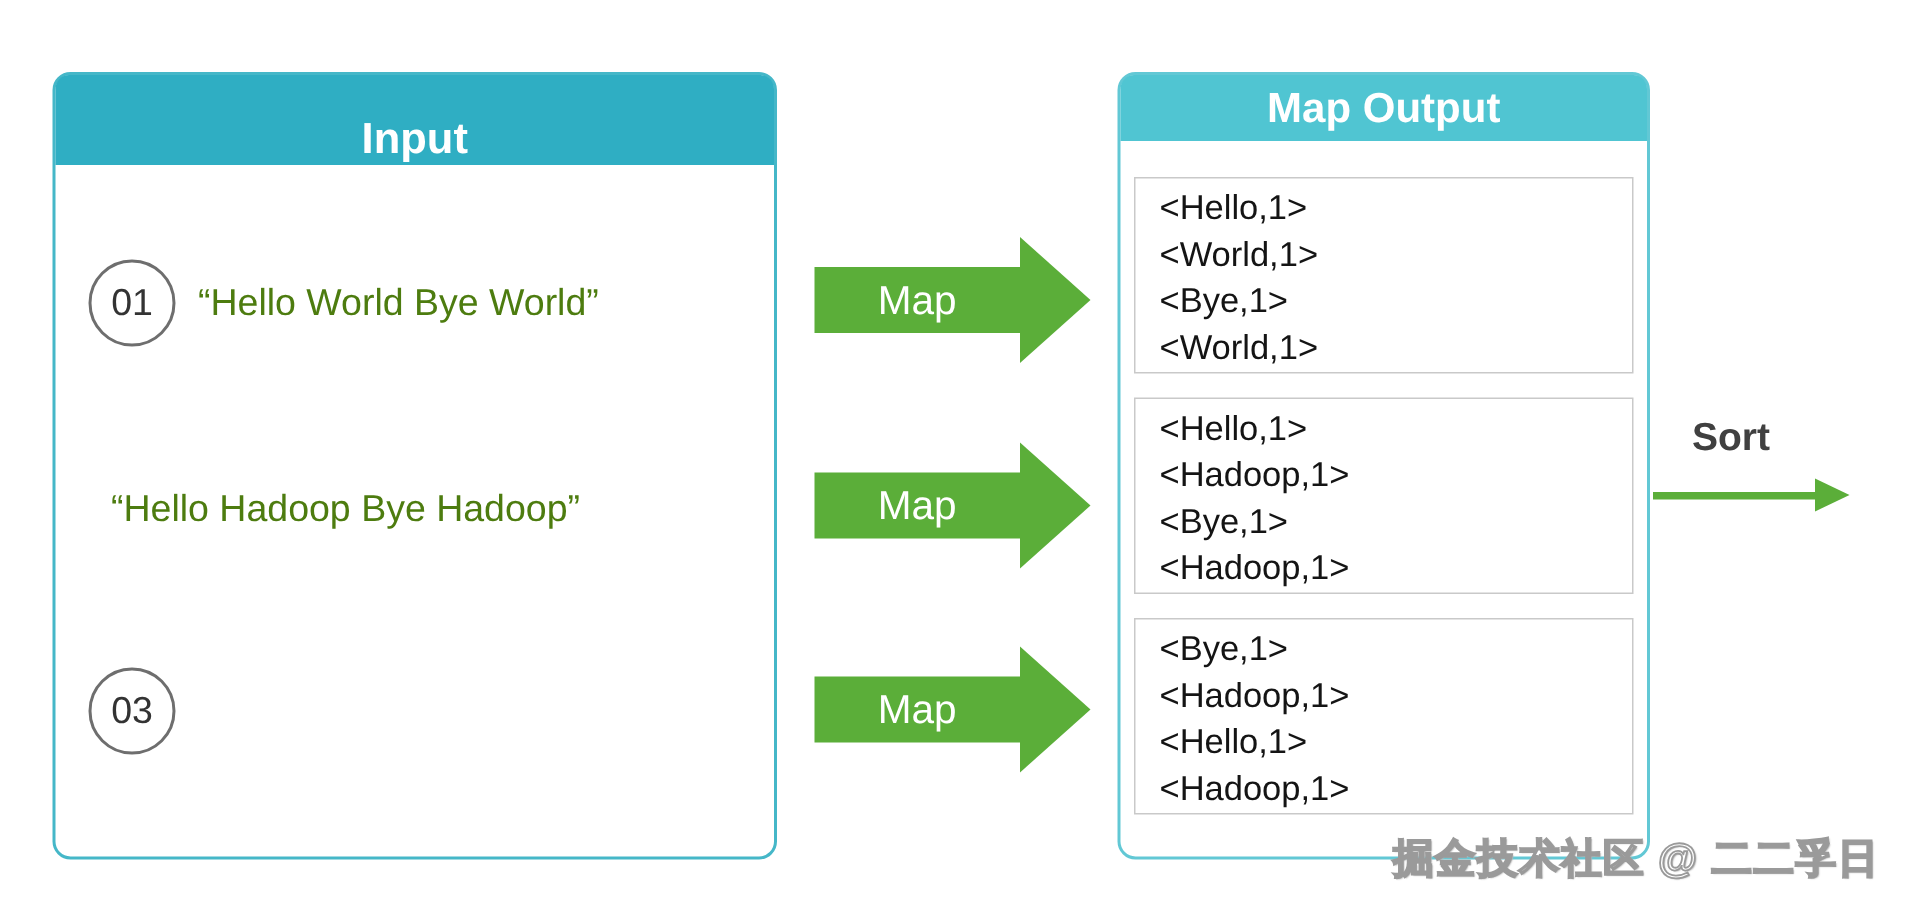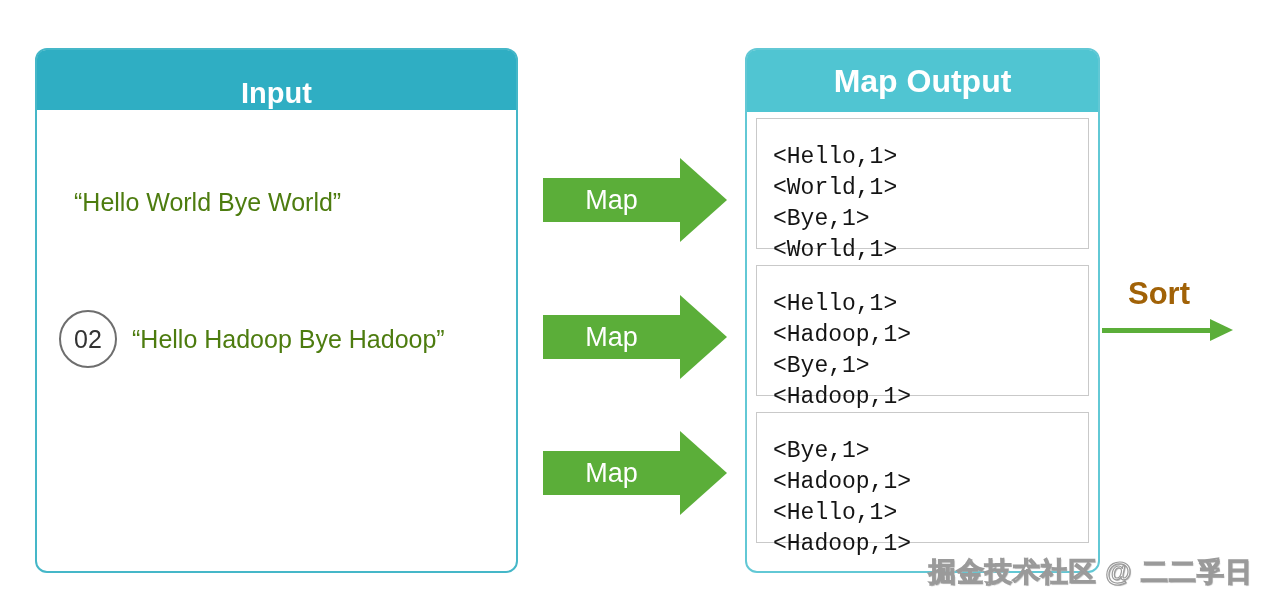--- a/index.html
+++ b/index.html
@@ -102,14 +102,14 @@
     box-sizing: border-box;
   }
   .output-panel .panel-header {
-    height: 62px;
+    height: 44px;
     background: #50c5d2;
     border-radius: 9px 9px 0 0;
     display: flex;
     align-items: center;
     justify-content: center;
     color: #ffffff;
-    font-size: 32px;
+    font-size: 28px;
     font-weight: bold;
   }
   .kv-box {

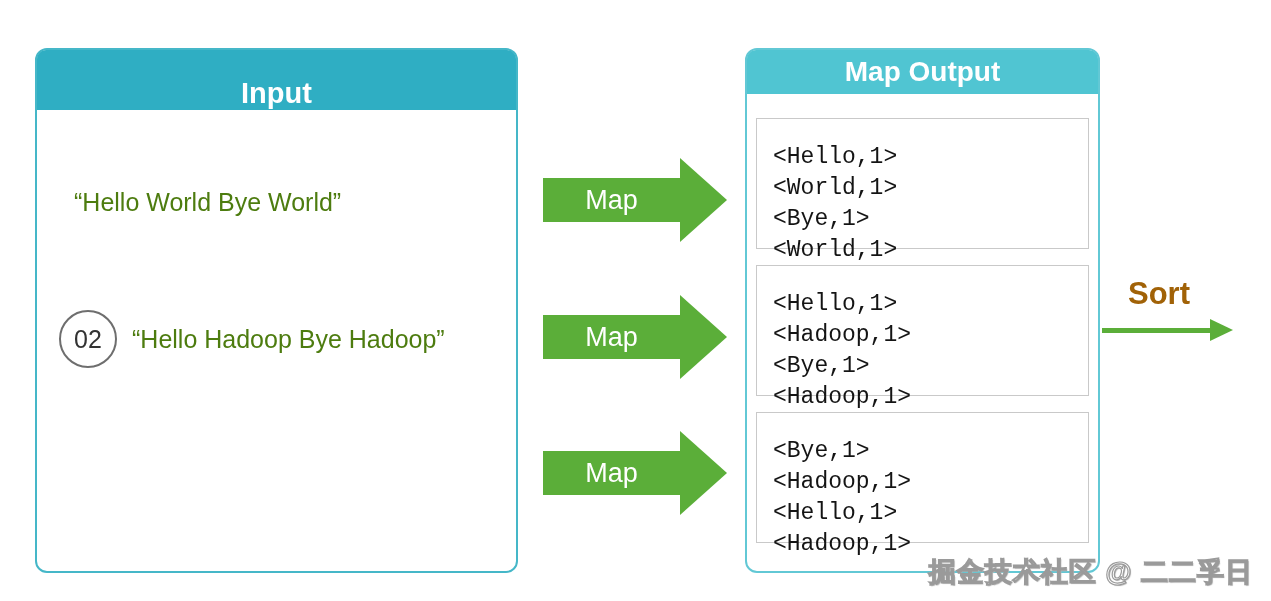--- a/index.html
+++ b/index.html
@@ -119,8 +119,7 @@
     border: 1px solid #c9c9c9;
     background: #ffffff;
     box-sizing: border-box;
-    padding: 23px 0 0 16px;
-    font-family: Liberation Mono, monospace;
+    padding: 4px 0 0 16px;
   }
   .kv-line {
     font-size: 23px;

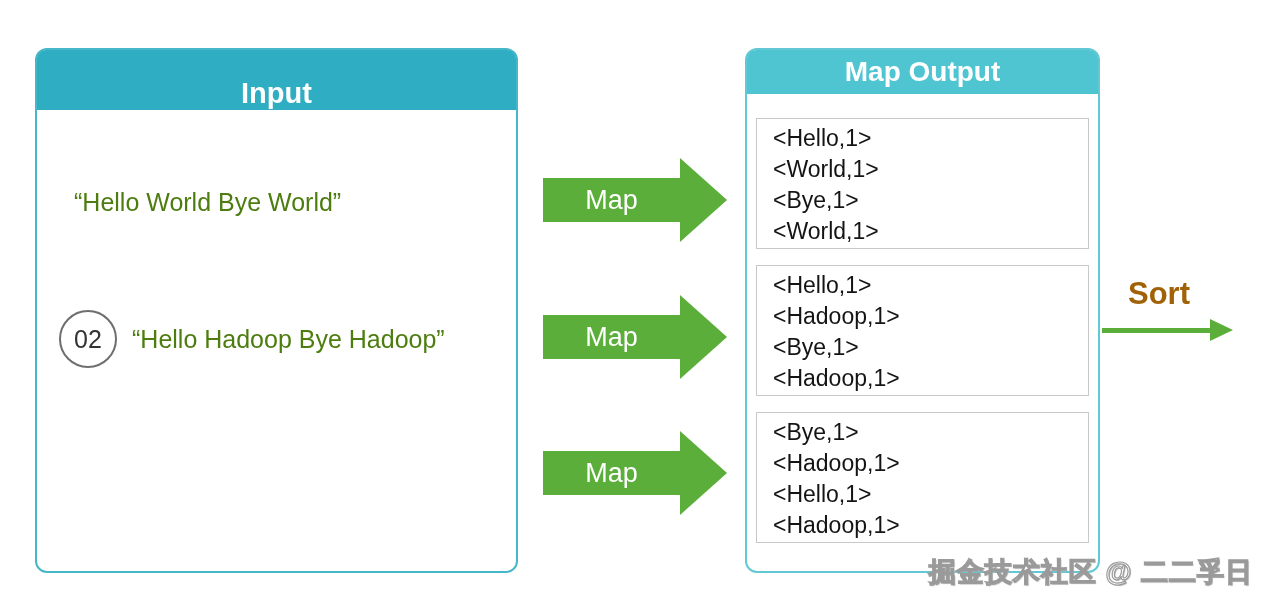--- a/index.html
+++ b/index.html
@@ -174,6 +174,9 @@
       <span>Input</span>
     </div>
     <div class="input-item" style="top: 122px;">
+      <div class="num-circle">
+        <span>01</span>
+      </div>
       <span class="item-text">“Hello World Bye World”</span>
     </div>
     <div class="input-item" style="top: 259px;">

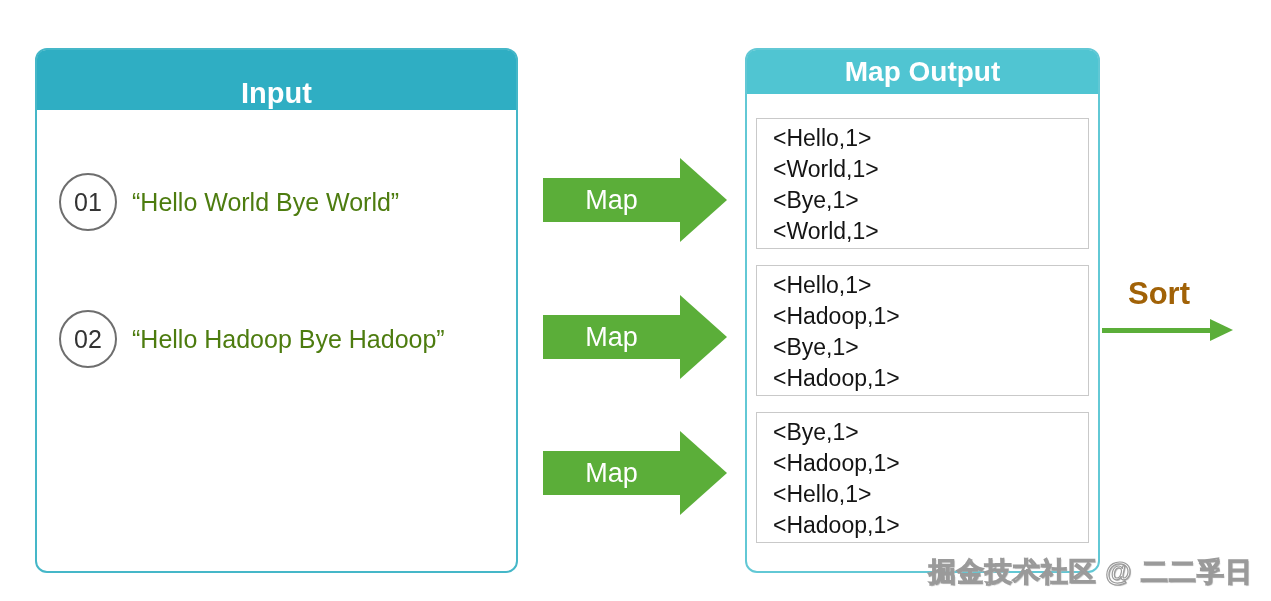--- a/index.html
+++ b/index.html
@@ -132,9 +132,9 @@
   .sort-label {
     position: absolute;
     left: 1128px; top: 276px;
-    font-size: 31px;
-    font-weight: bold;
-    color: #a16207;
+    font-size: 26px;
+    font-weight: bold;
+    color: #404040;
   }
   .sort-line {
     position: absolute;

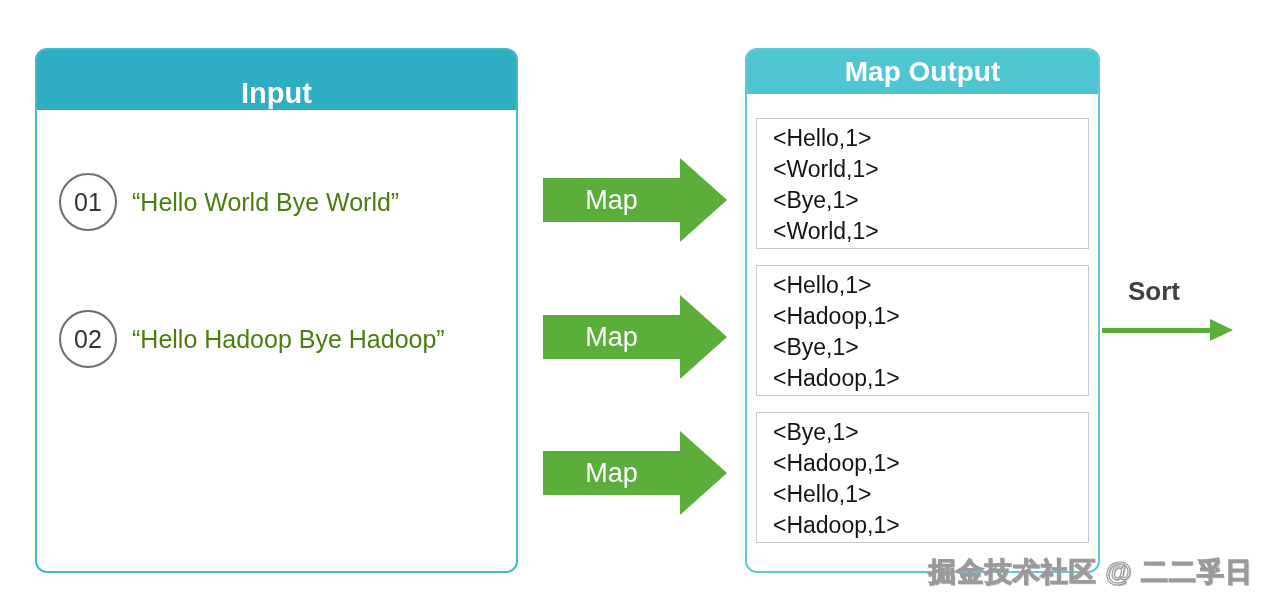--- a/index.html
+++ b/index.html
@@ -180,9 +180,6 @@
       <span class="item-text">“Hello World Bye World”</span>
     </div>
     <div class="input-item" style="top: 259px;">
-      <div class="num-circle">
-        <span>02</span>
-      </div>
       <span class="item-text">“Hello Hadoop Bye Hadoop”</span>
     </div>
     <div class="input-item" style="top: 394px;">

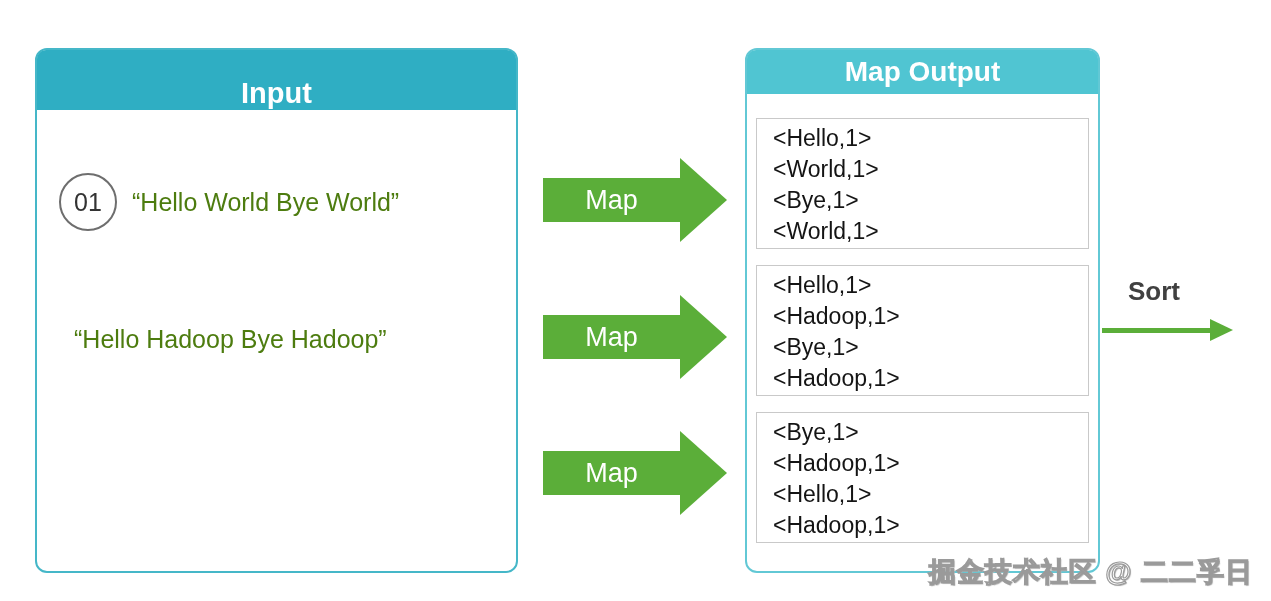--- a/index.html
+++ b/index.html
@@ -183,6 +183,9 @@
       <span class="item-text">“Hello Hadoop Bye Hadoop”</span>
     </div>
     <div class="input-item" style="top: 394px;">
+      <div class="num-circle">
+        <span>03</span>
+      </div>
     </div>
   </div>
 

